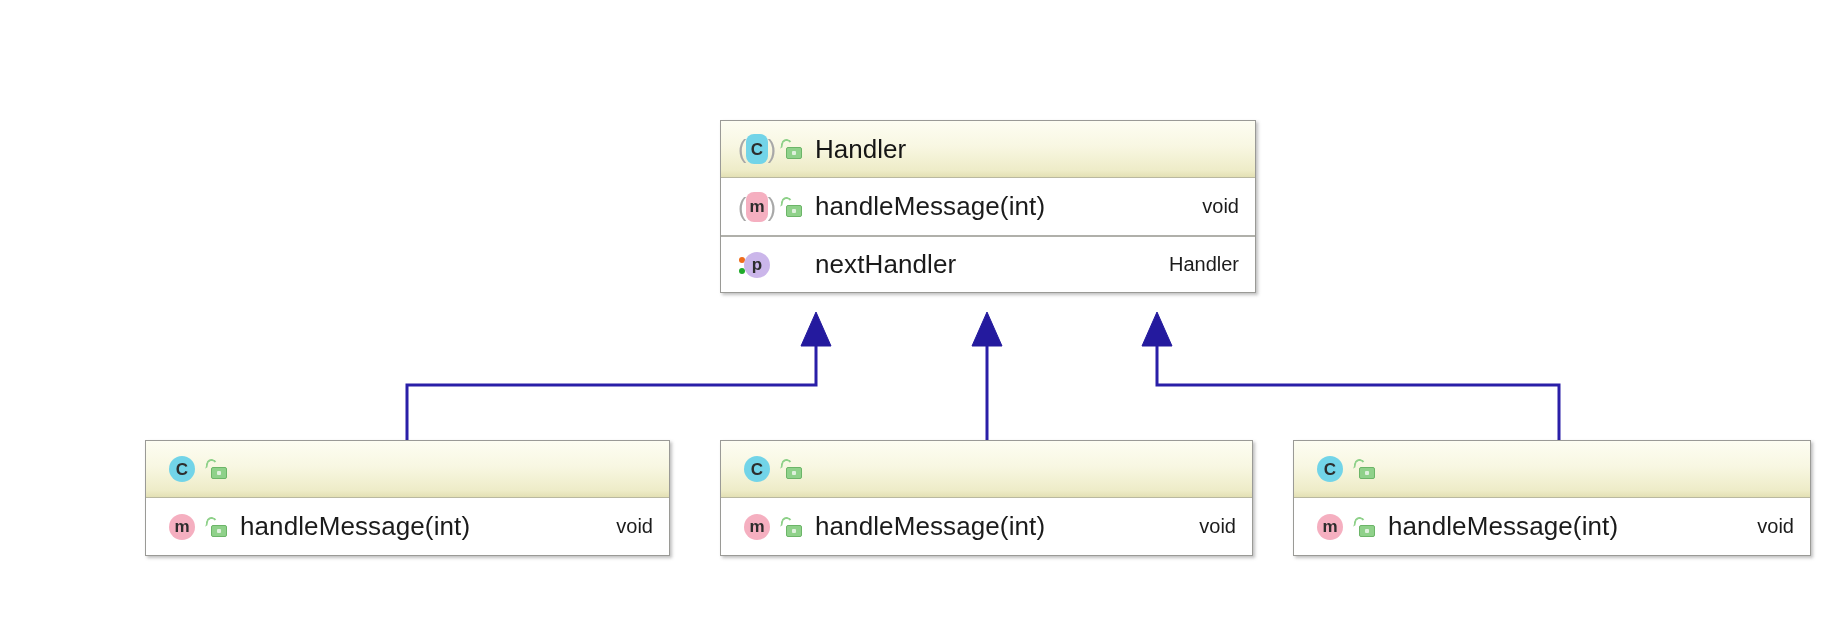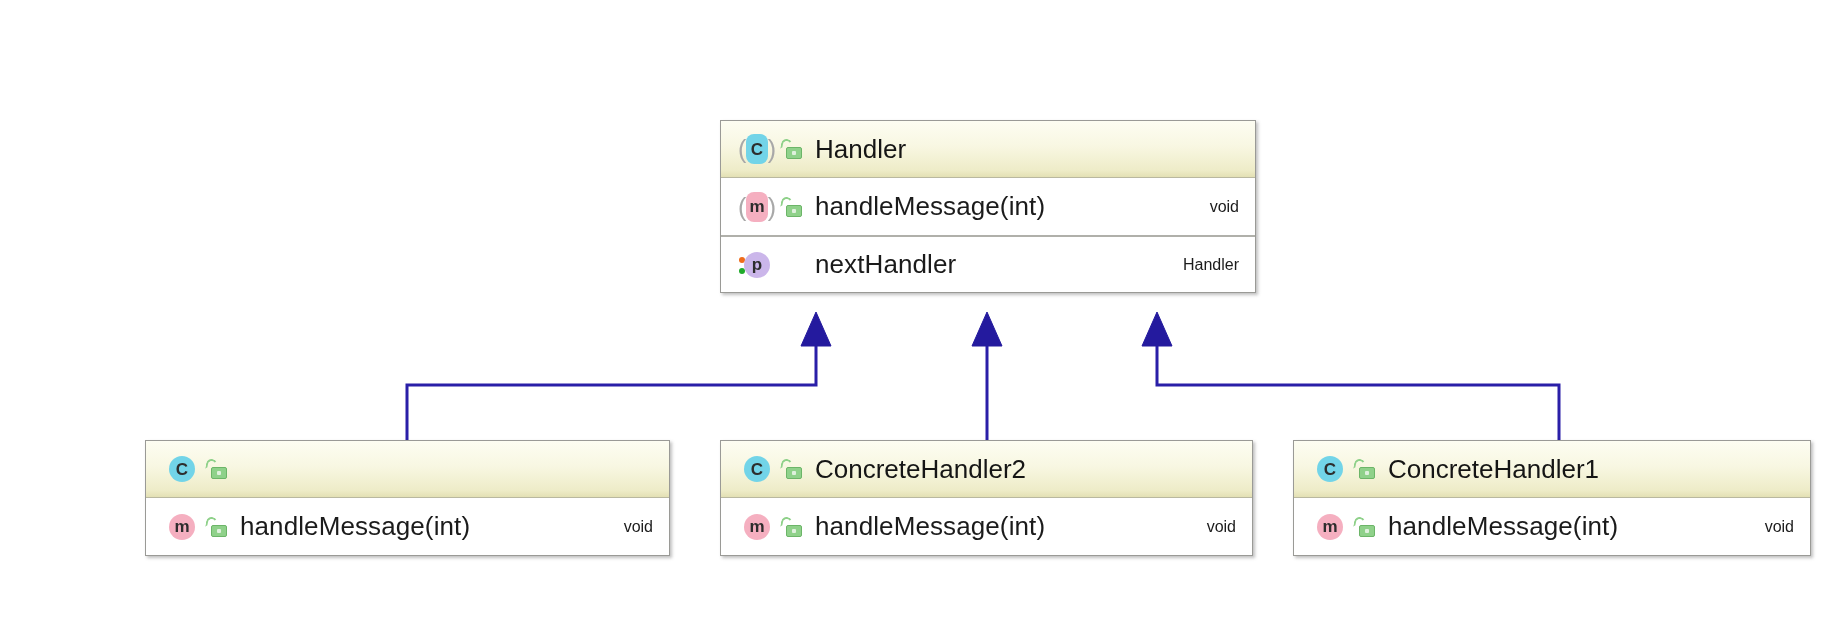--- a/index.html
+++ b/index.html
@@ -83,7 +83,7 @@
   }
   .row-type {
     margin-left: auto;
-    font-size: 16px;
+    font-size: 20px;
     color: #1b1b1b;
     white-space: nowrap;
     padding-left: 26px;

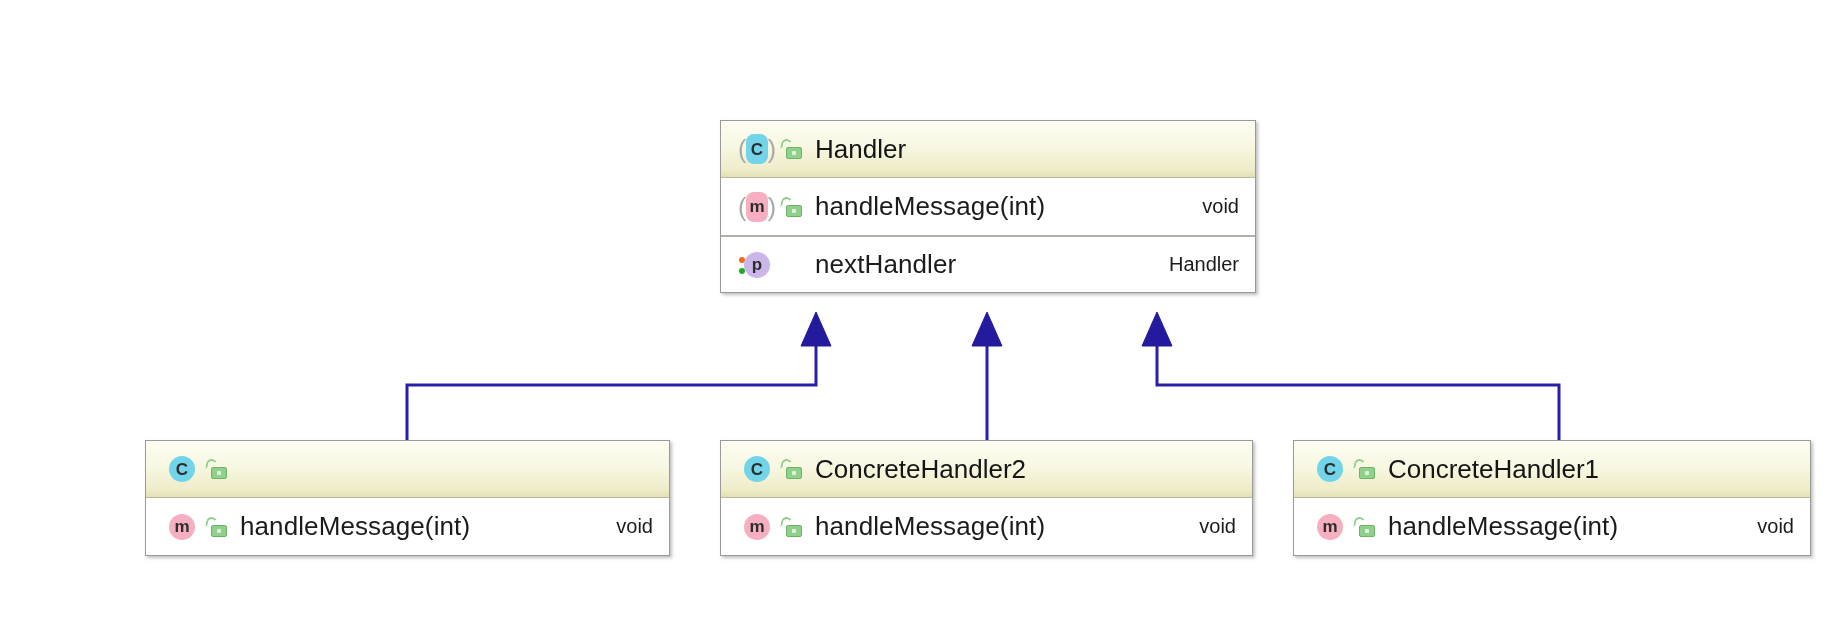--- a/index.html
+++ b/index.html
@@ -314,7 +314,6 @@
           <span class="lock-keyhole"></span>
         </span>
       </span>
-      <span class="header-name">ConcreteHandler2</span>
     </div>
 
     <div class="uml-row">

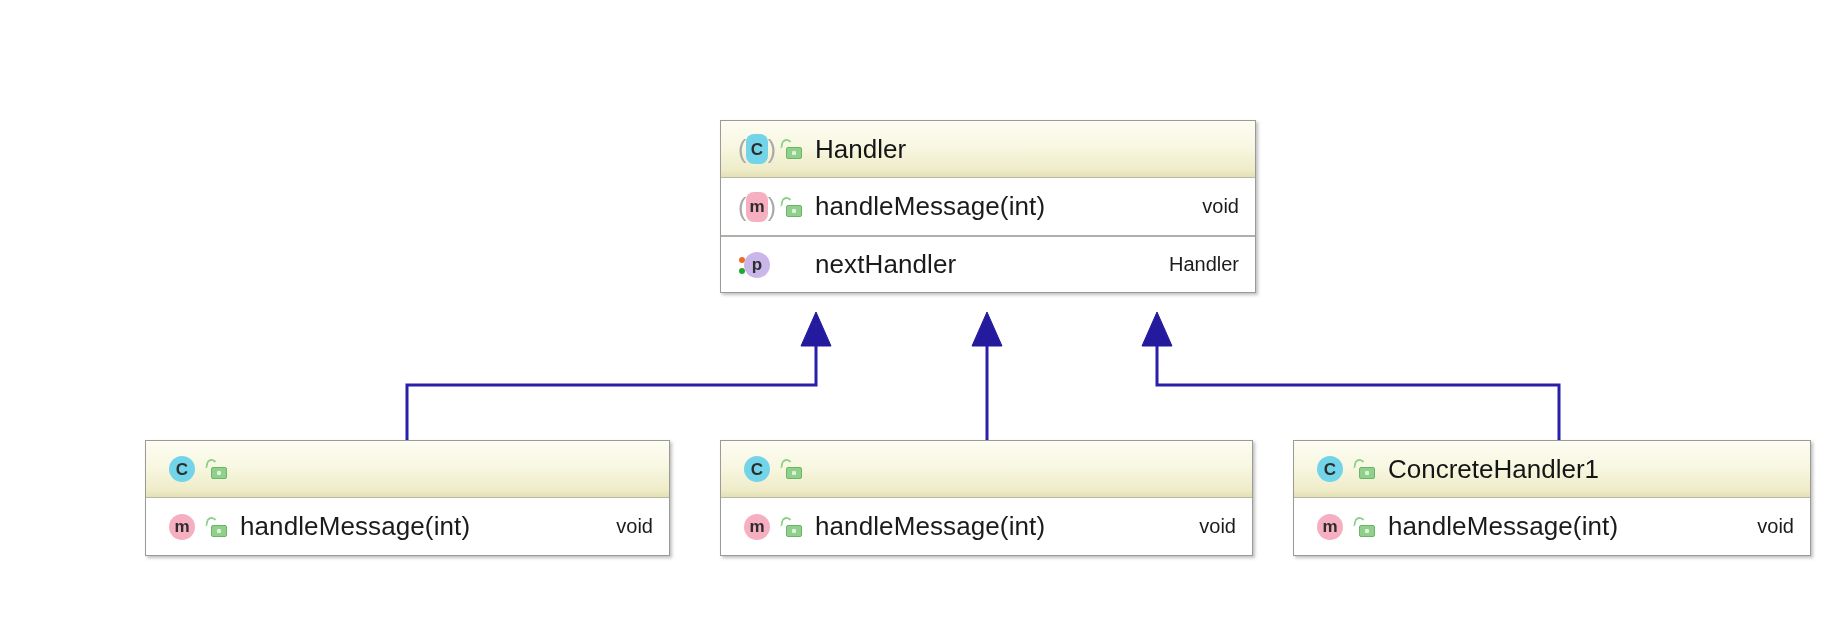--- a/index.html
+++ b/index.html
@@ -345,7 +345,6 @@
           <span class="lock-keyhole"></span>
         </span>
       </span>
-      <span class="header-name">ConcreteHandler1</span>
     </div>
 
     <div class="uml-row">

